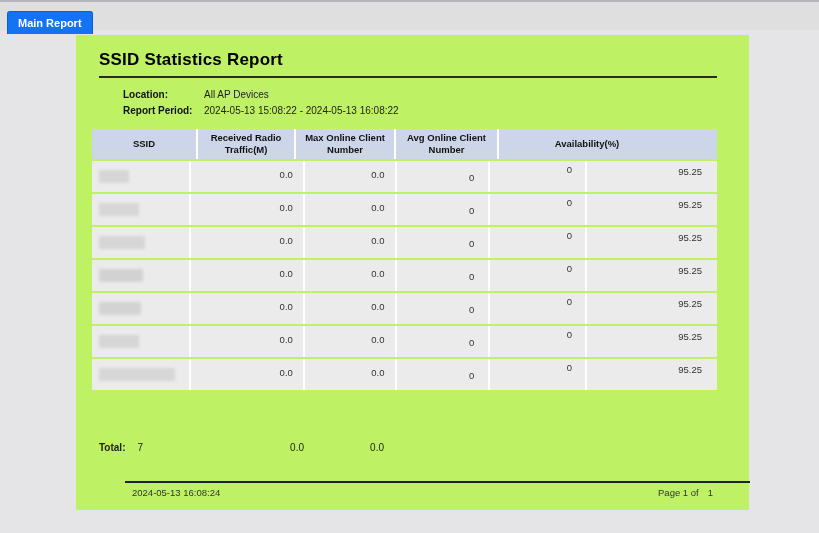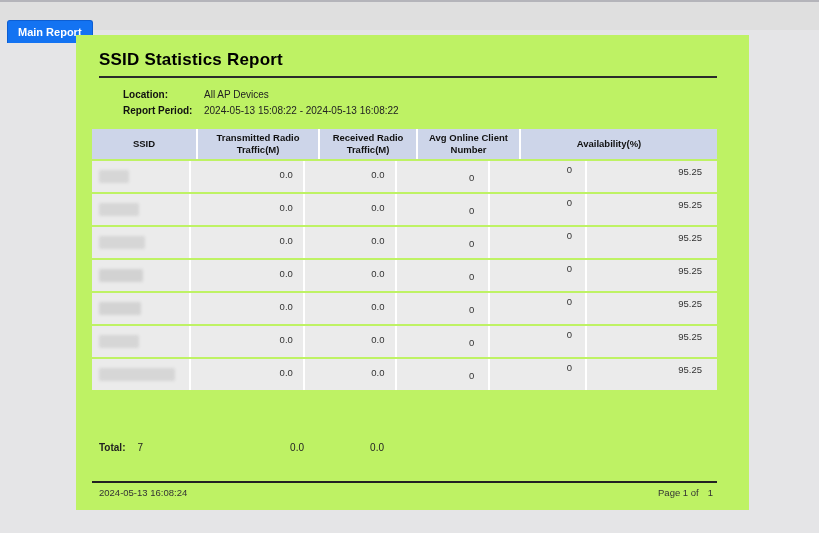--- a/index.html
+++ b/index.html
@@ -8,7 +8,7 @@
 
   .topline { position:absolute; top:0; left:0; width:819px; height:2px; background:#b4b4ba; }
   .tabstrip { position:absolute; top:2px; left:0; width:819px; height:28px; background:#dfdfdf; }
-  .tab { position:absolute; left:7px; top:18px; height:23px; padding:0 10px; background:#1373f2;
+  .tab { position:absolute; left:7px; top:9px; height:23px; padding:0 10px; background:#1373f2;
          border:1px solid #0d5ed2; border-bottom:none; border-radius:3px 3px 0 0;
          color:#ffffff; font-size:11px; font-weight:bold; display:flex; align-items:center; cursor:pointer; }
 

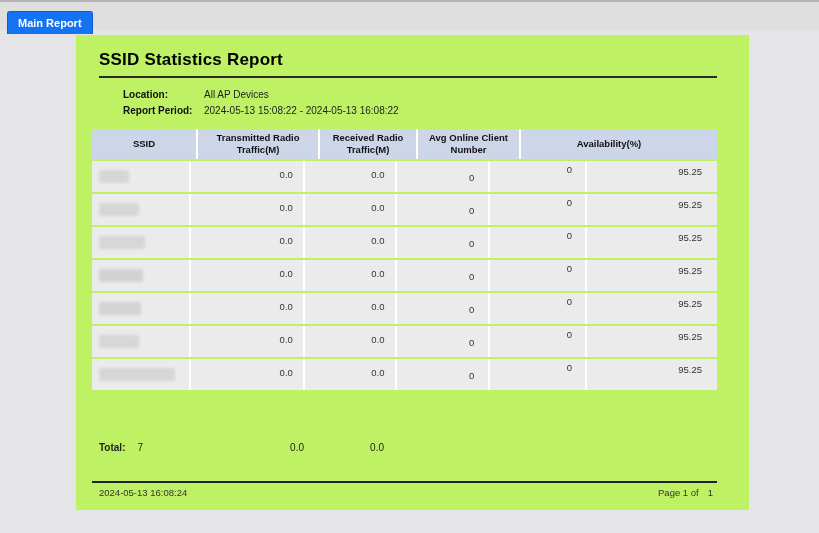--- a/index.html
+++ b/index.html
@@ -83,7 +83,6 @@
     <div class="table">
       <div class="thead">
         <div class="th c1">SSID</div>
-        <div class="th c2">Transmitted Radio Traffic(M)</div>
         <div class="th c3">Received Radio Traffic(M)</div>
         <div class="th c5">Avg Online Client Number</div>
         <div class="th c6">Availability(%)</div>

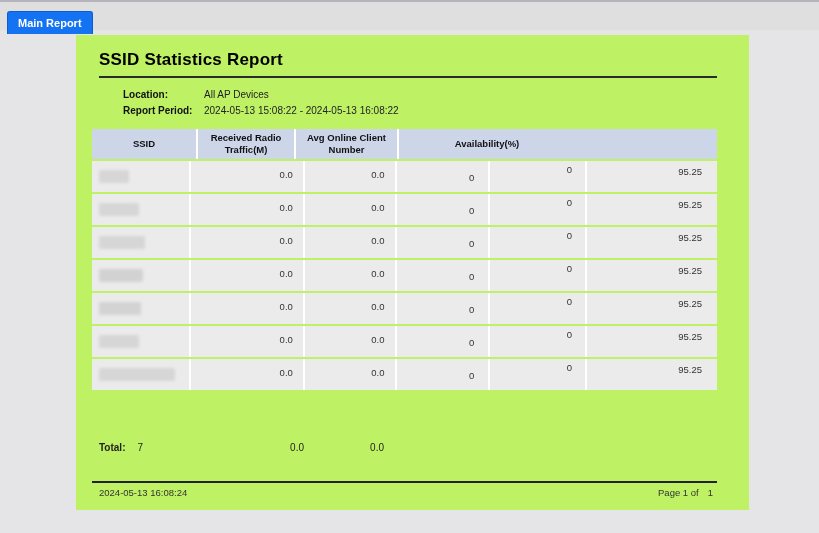--- a/index.html
+++ b/index.html
@@ -84,6 +84,7 @@
       <div class="thead">
         <div class="th c1">SSID</div>
         <div class="th c3">Received Radio Traffic(M)</div>
+        <div class="th c4">Max Online Client Number</div>
         <div class="th c5">Avg Online Client Number</div>
         <div class="th c6">Availability(%)</div>
       </div>

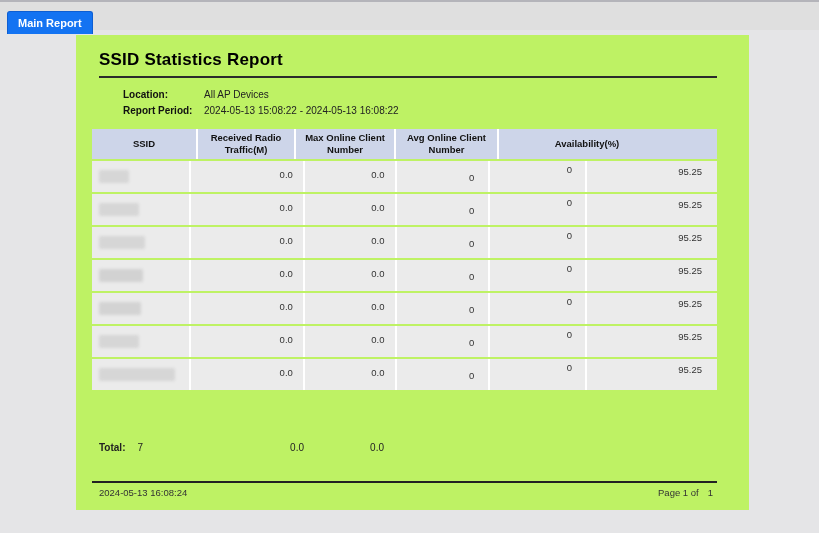--- a/index.html
+++ b/index.html
@@ -51,7 +51,7 @@
   .tc2 { width:122px; text-align:right; padding-right:8px; }
   .tc3 { width:98px; text-align:right; padding-right:26px; }
 
-  .footer { margin-top:28px; }
+  .footer { margin-top:28px;padding-left:33px; }
   .footer-rule { margin-left:16px; width:625px; height:2px; background:#222; }
   .footer-text { display:flex; justify-content:space-between; margin:4px 36px 0 23px; font-size:9.5px; color:#333; }
   .pagenum { margin-left:9px; }

